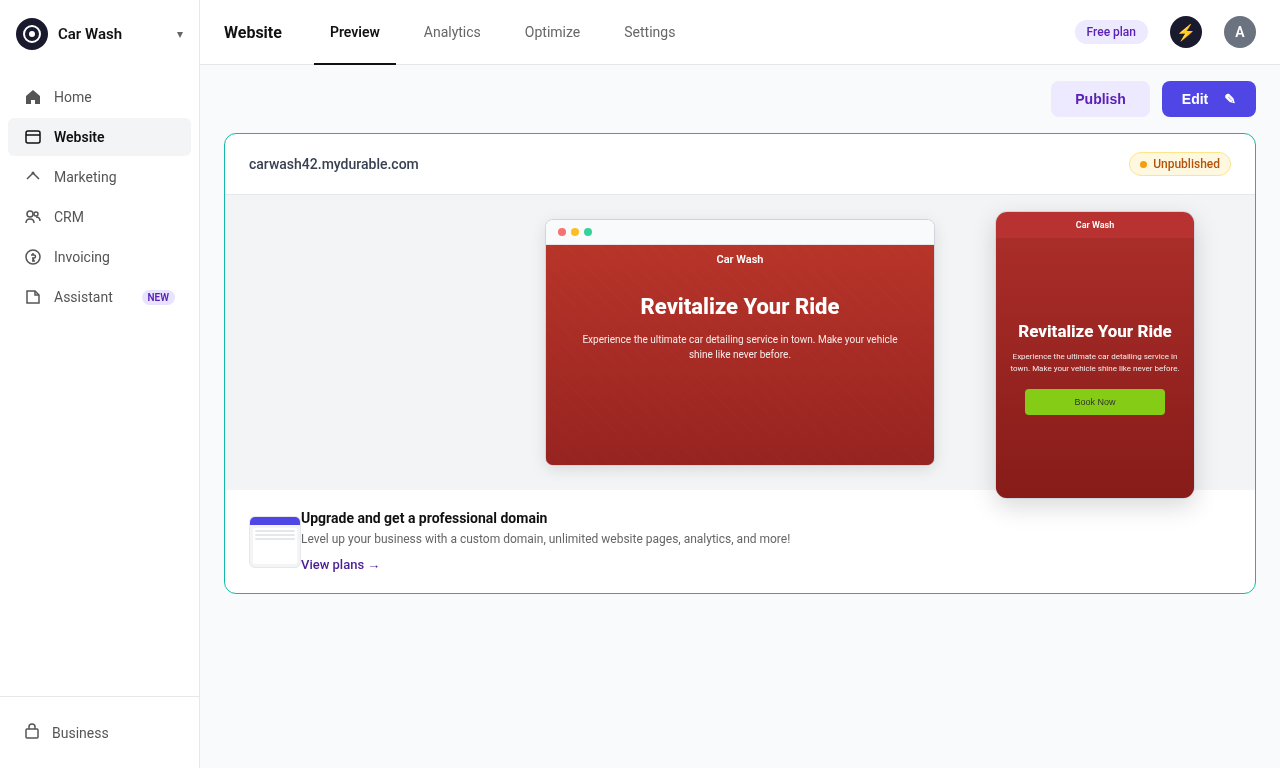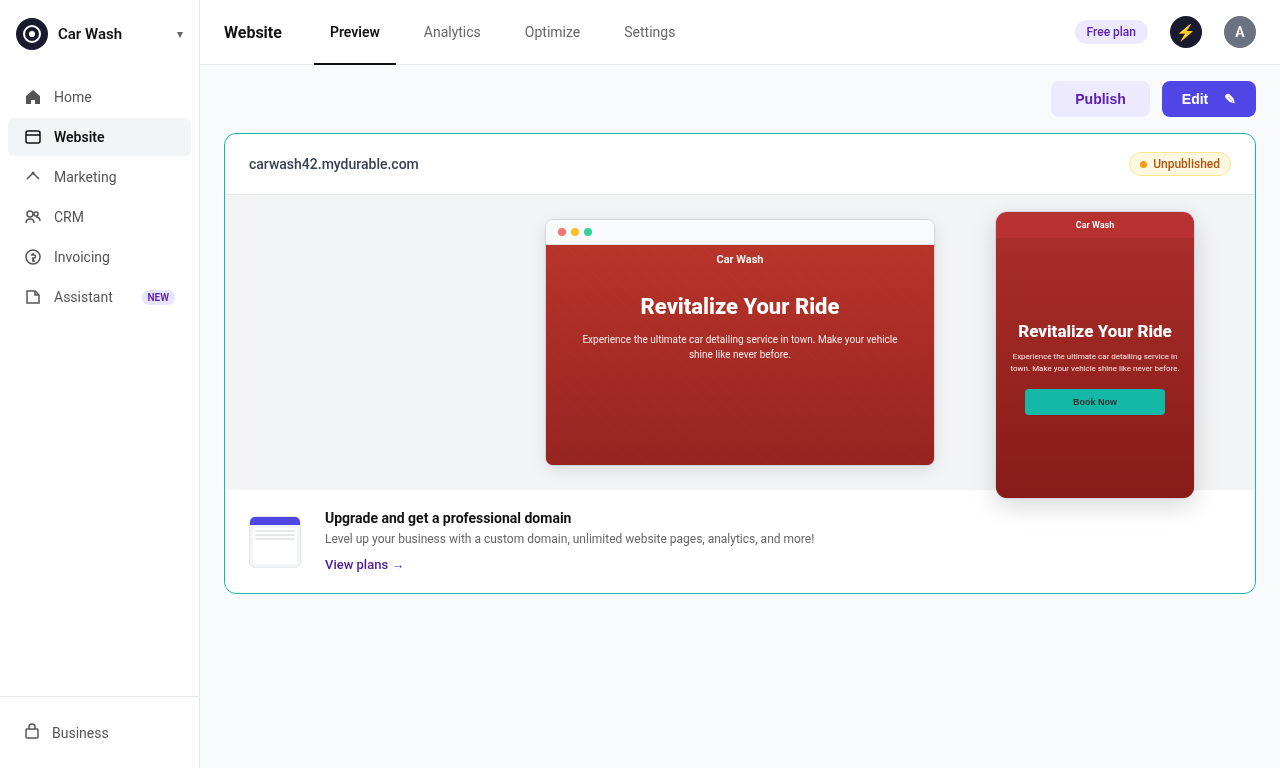--- a/index.html
+++ b/index.html
@@ -353,13 +353,13 @@
       opacity: 0.9;
     }
     .mobile-book-btn {
-      background: #14b8a6;
+      background: #84cc16;
       color: #333;
       border: none;
       padding: 8px 20px;
       border-radius: 4px;
       font-size: 9px;
-      font-weight: 700;
+      font-weight: 400;
       cursor: pointer;
       width: 80%;
     }

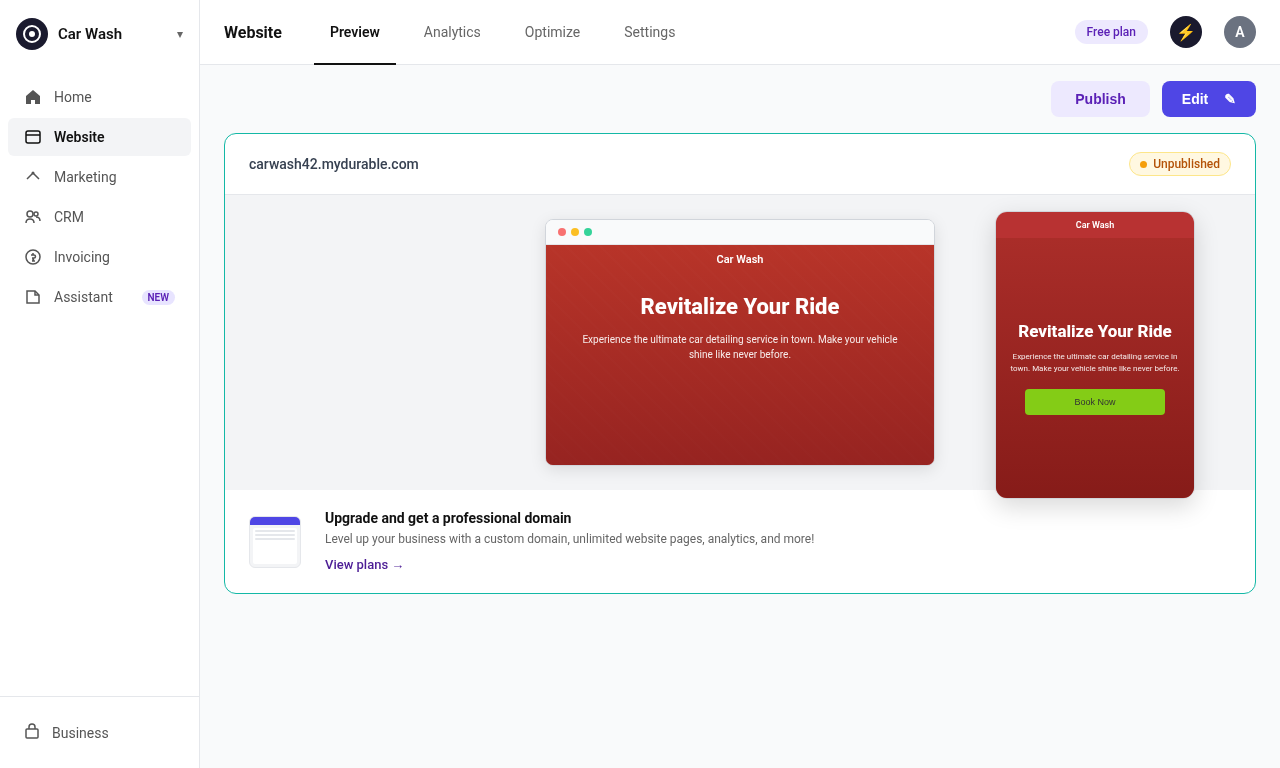--- a/index.html
+++ b/index.html
@@ -369,7 +369,7 @@
       padding: 20px 24px;
       display: flex;
       align-items: center;
-      gap: 24px;
+      gap: 0;
     }
     .upgrade-icon {
       width: 52px;

